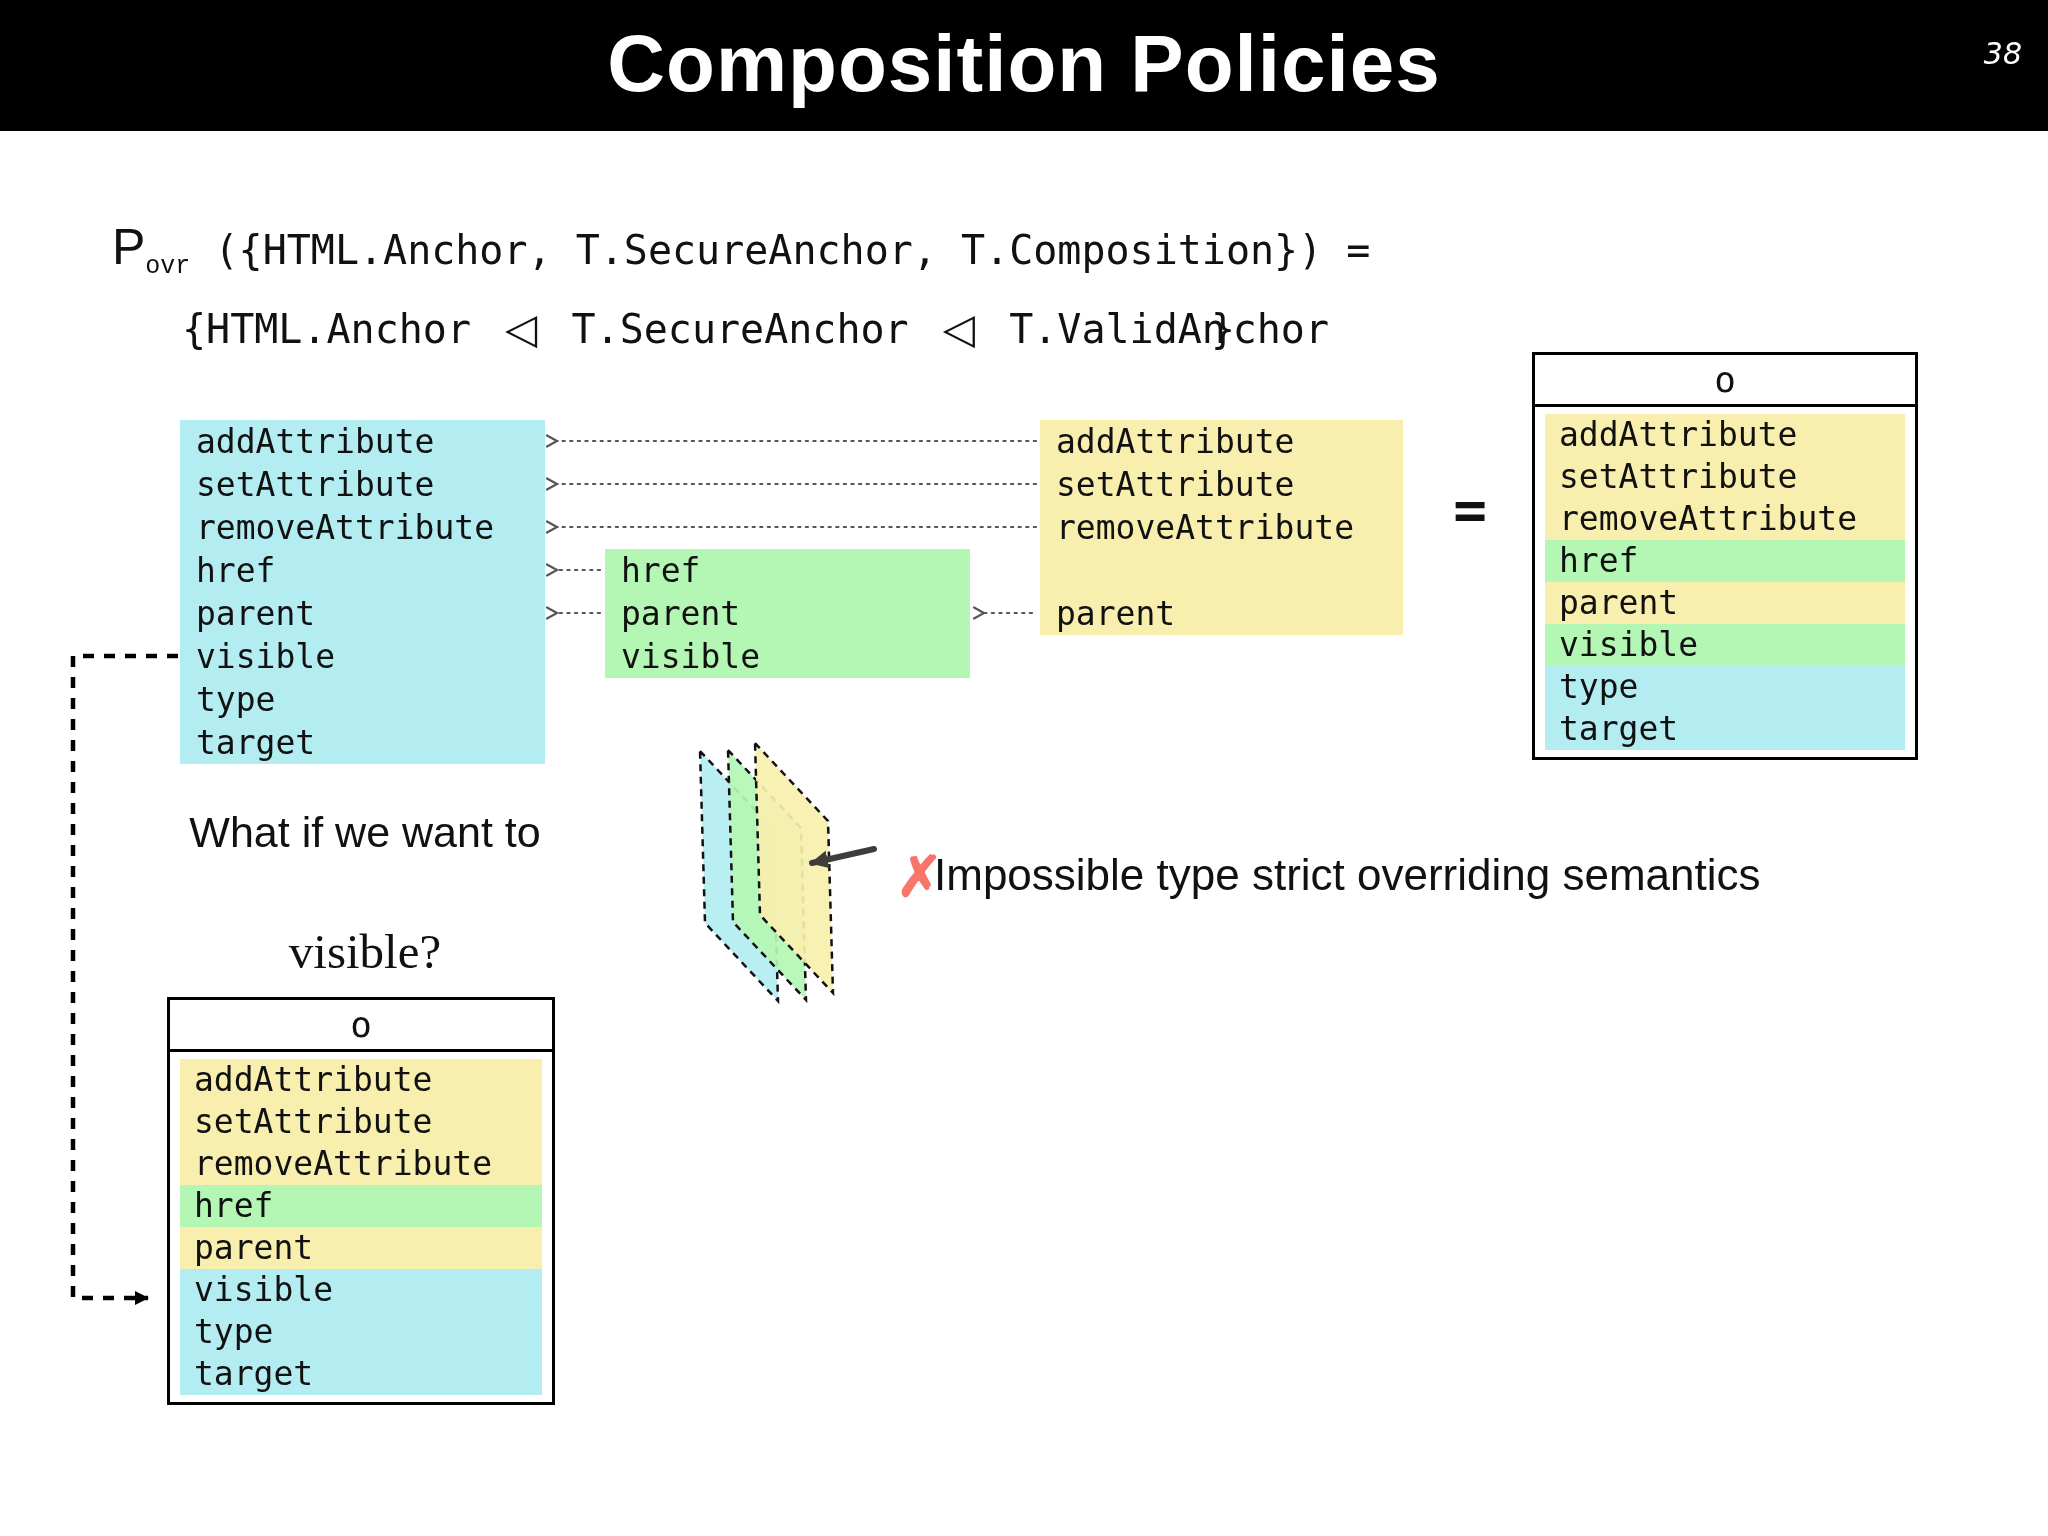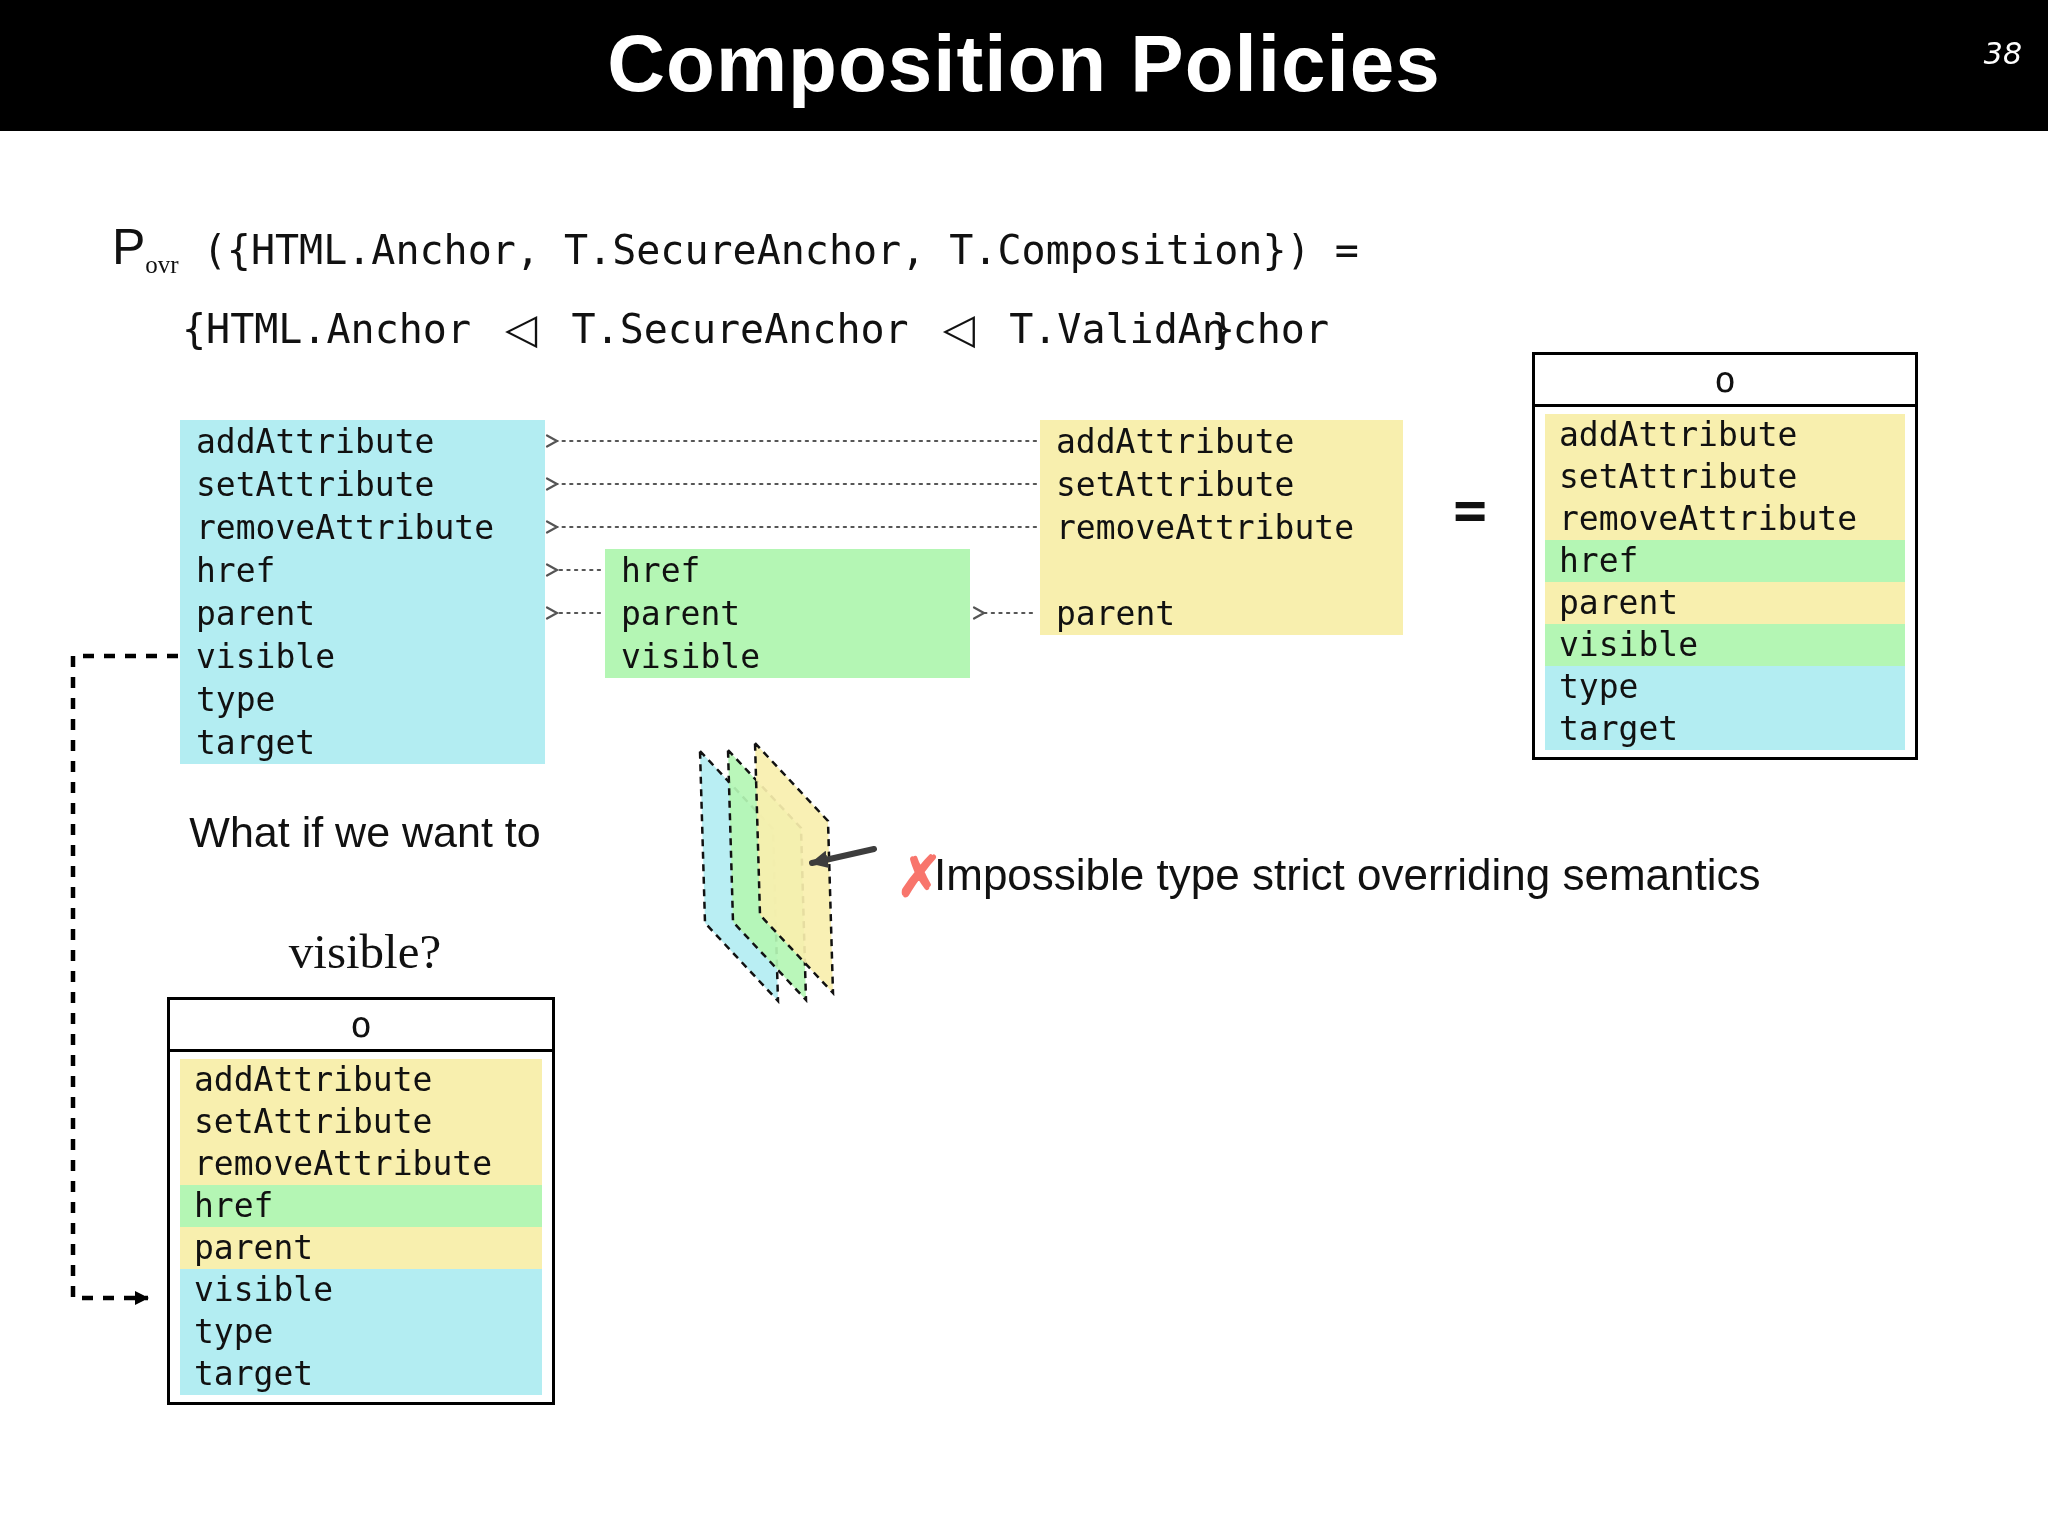--- a/index.html
+++ b/index.html
@@ -14,7 +14,7 @@
   
   .f1{left:112px;top:218px;font-size:40px;white-space:nowrap;}
   .f1 .P{font-size:50px;font-family:"Liberation Sans",sans-serif;}
-  .f1 sub{font-size:25px;font-family:Liberation Serif, serif;}
+  .f1 sub{font-size:25px;font-family:Liberation Mono, monospace;}
   .f2{left:182px;top:304px;font-size:40px;white-space:nowrap;}
   .tri{font-family:"DejaVu Sans",sans-serif;font-size:42px;padding:0 10px;}
   .obrace{display:inline-block;margin-left:-0.62ch;margin-right:-0.10ch;}

